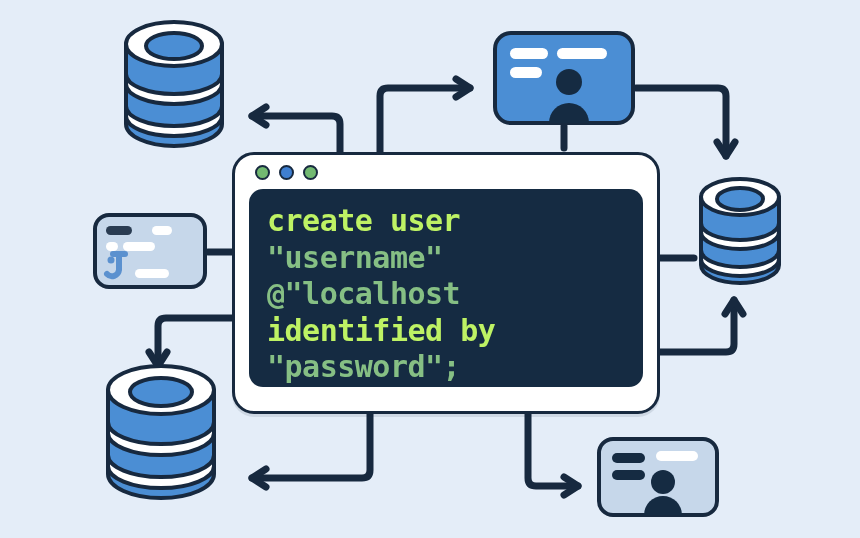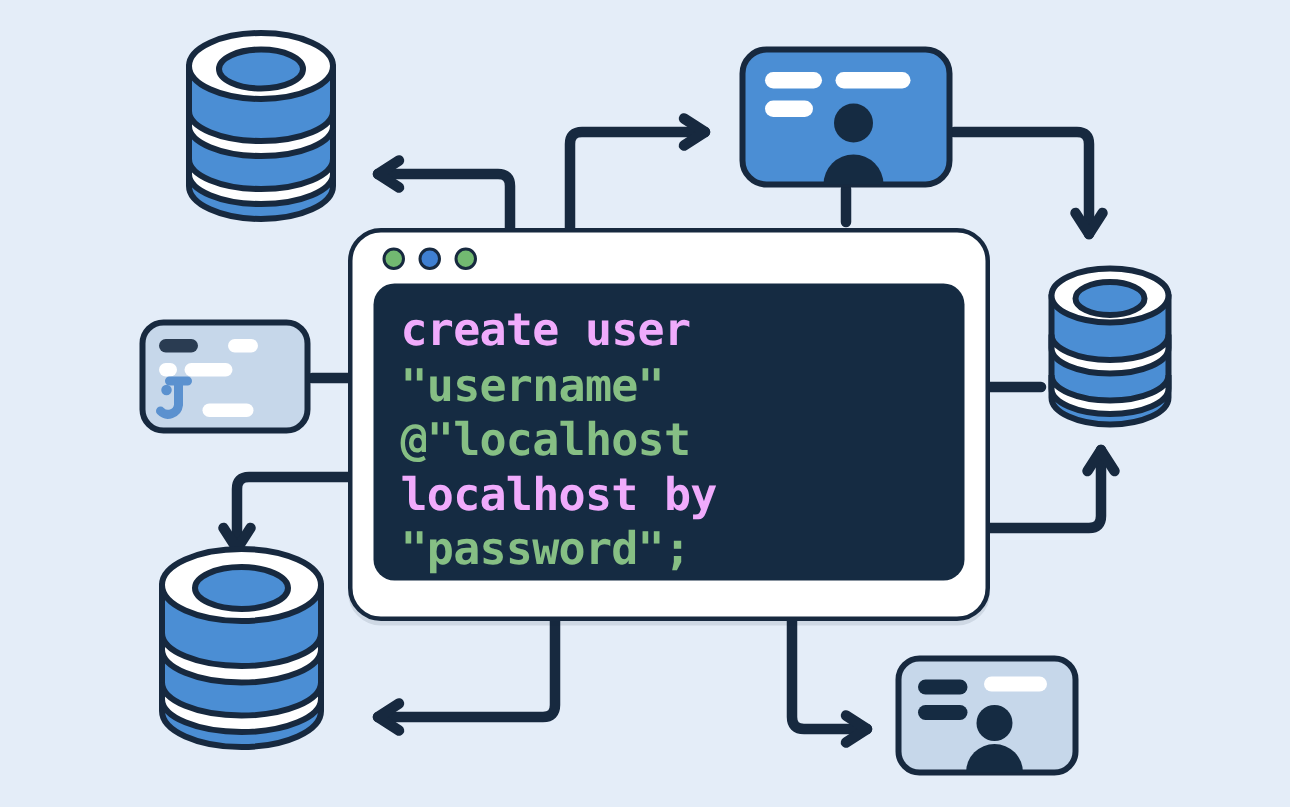--- a/index.html
+++ b/index.html
@@ -71,7 +71,7 @@
     letter-spacing: -0.5px;
     overflow: hidden;
   }
-  .kw  { color: #f0abfc; }
+  .kw  { color: #bef264; }
   .str { color: #86bf84; }
 
   

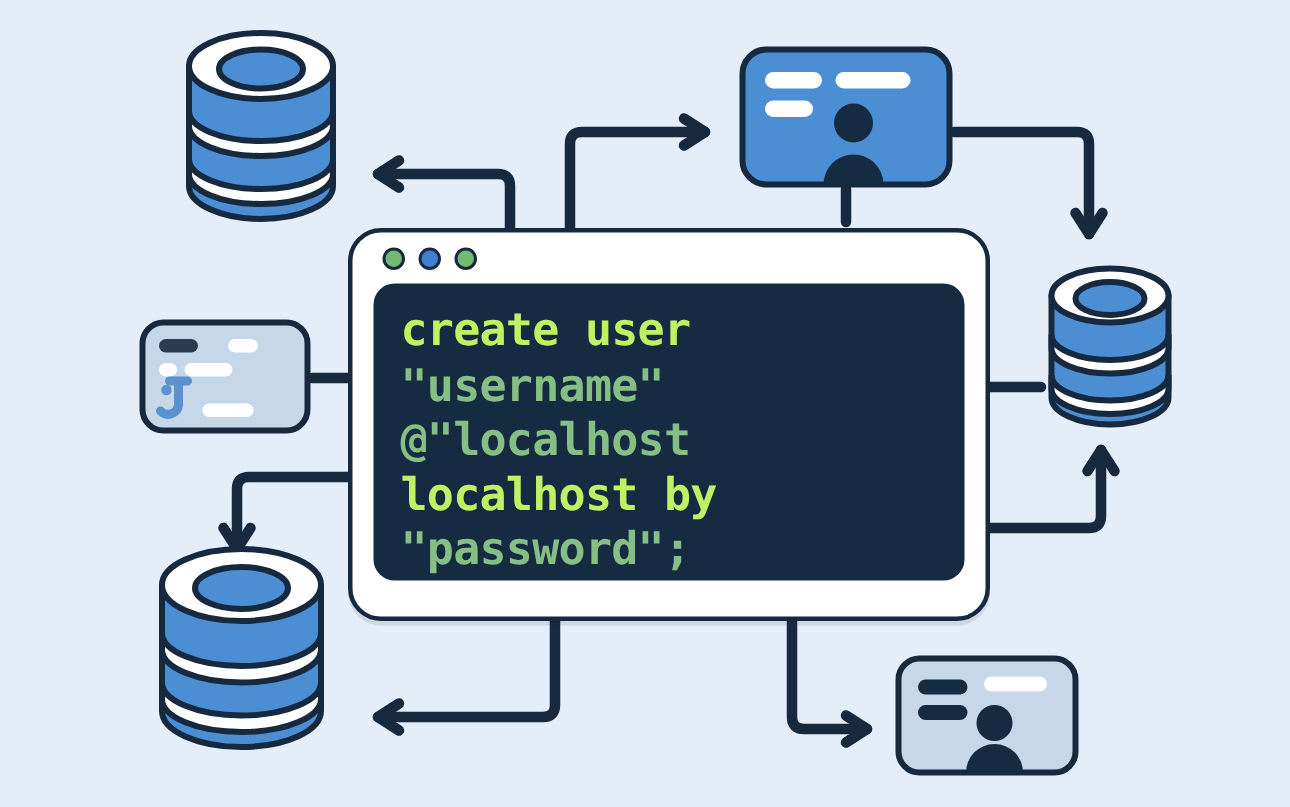--- a/index.html
+++ b/index.html
@@ -140,7 +140,7 @@
         <span class="str">@"localhost</span>
       </div>
       <div>
-        <span class="kw">localhost by</span>
+        <span class="kw">identified by</span>
       </div>
       <div>
         <span class="str">"password";</span>

